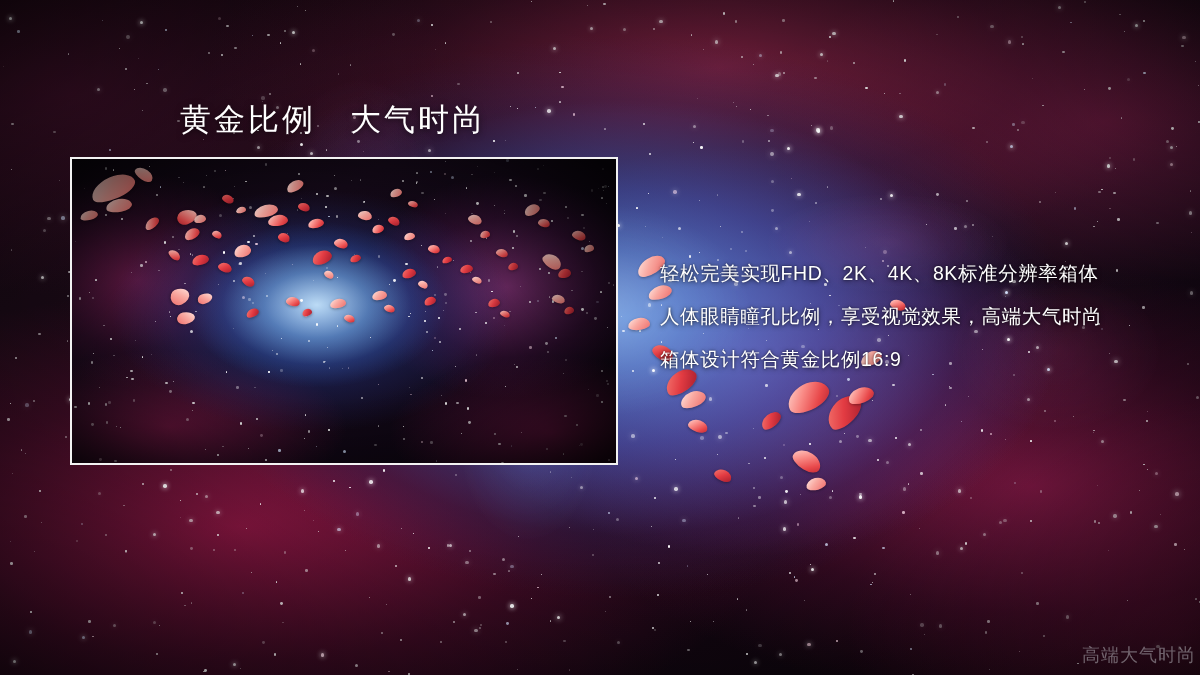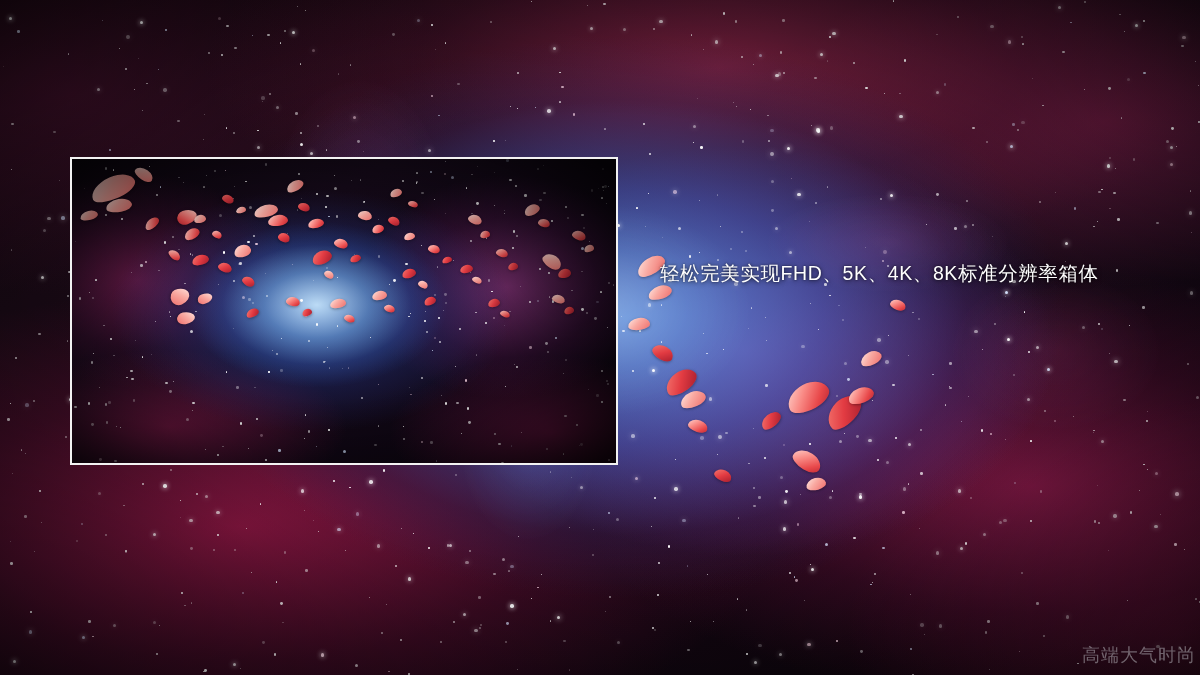--- a/index.html
+++ b/index.html
@@ -882,6 +882,7 @@
     </div>
   <div class="bg-layer bg-vignette"></div>
 
+  <div id="title">黄金比例　大气时尚</div>
 
   <div id="photo-frame">
     <div class="photo-inner">

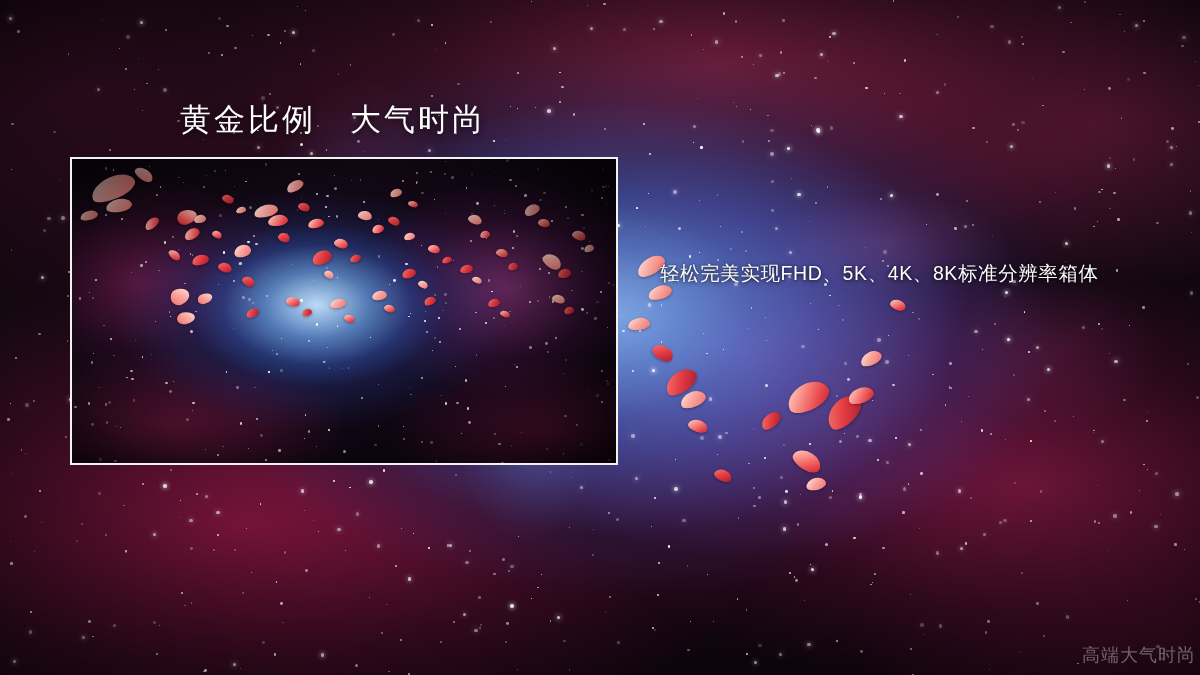--- a/index.html
+++ b/index.html
@@ -1275,7 +1275,7 @@
     </div>
 
   <div id="body-copy">
-    <span class="line">轻松完美实现FHD、5K、4K、8K标准分辨率箱体</span>
+    <span class="line">轻松完美实现FHD、2K、4K、8K标准分辨率箱体</span>
   </div>
 
   <div id="watermark">高端大气时尚</div>

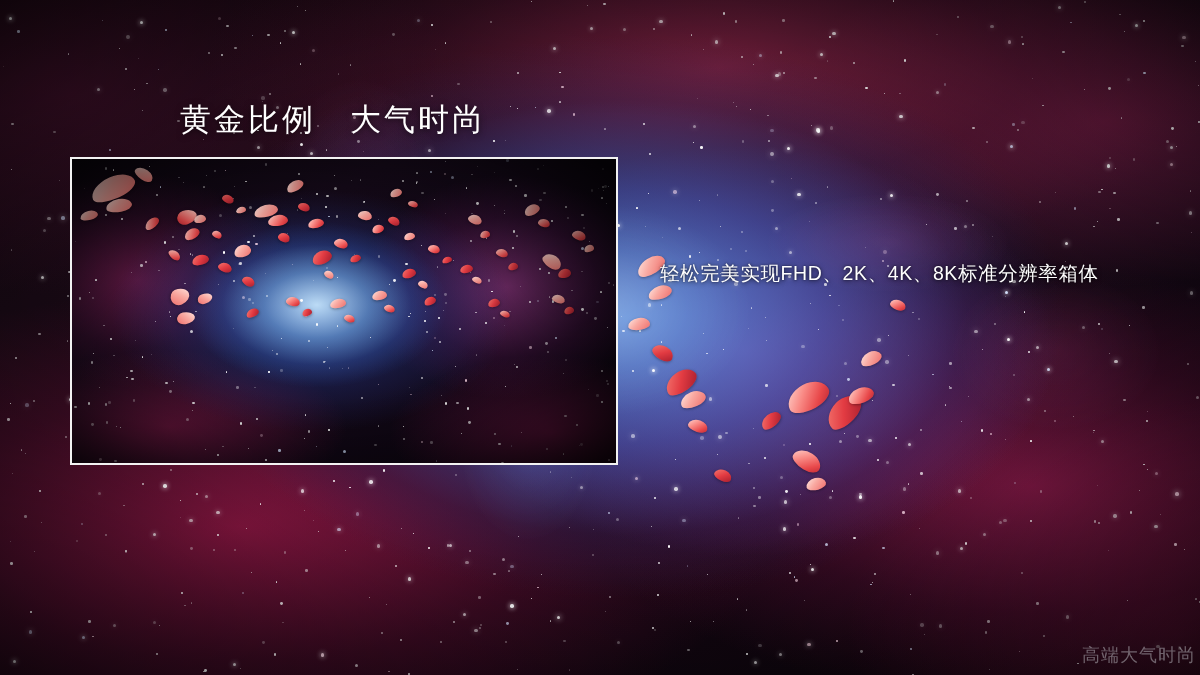--- a/index.html
+++ b/index.html
@@ -1276,6 +1276,7 @@
 
   <div id="body-copy">
     <span class="line">轻松完美实现FHD、2K、4K、8K标准分辨率箱体</span>
+    <span class="line">人体眼睛瞳孔比例，享受视觉效果，高端大气时尚</span>
   </div>
 
   <div id="watermark">高端大气时尚</div>

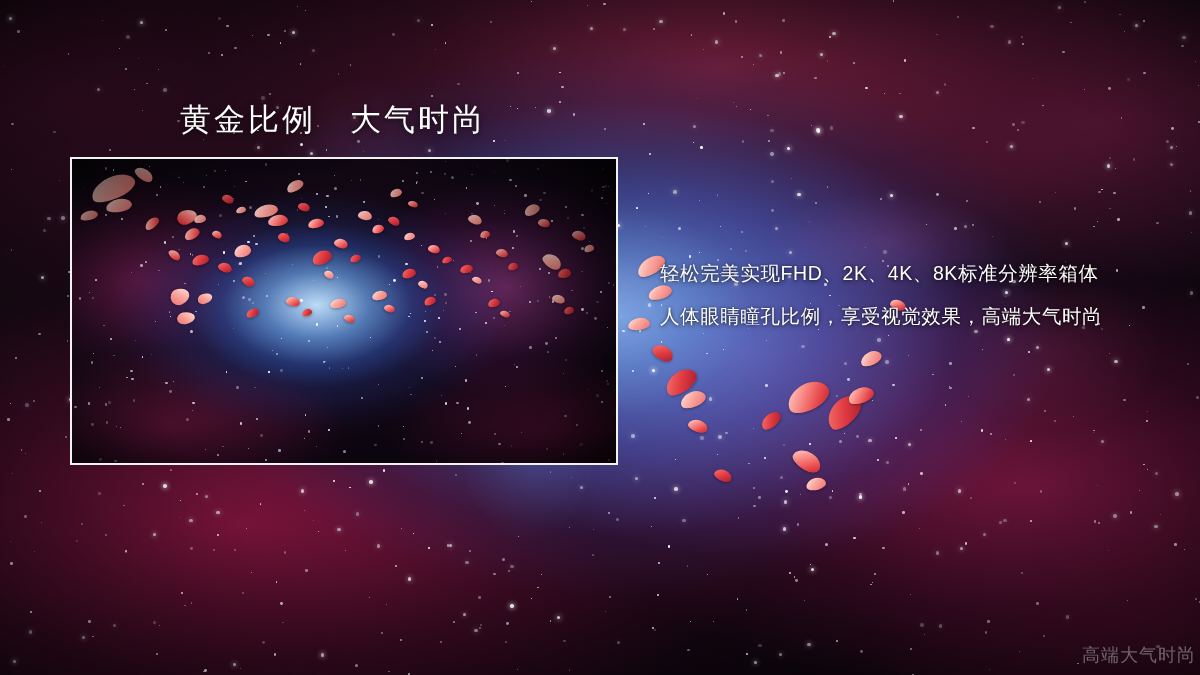--- a/index.html
+++ b/index.html
@@ -1277,6 +1277,7 @@
   <div id="body-copy">
     <span class="line">轻松完美实现FHD、2K、4K、8K标准分辨率箱体</span>
     <span class="line">人体眼睛瞳孔比例，享受视觉效果，高端大气时尚</span>
+    <span class="line">箱体设计符合黄金比例16:9</span>
   </div>
 
   <div id="watermark">高端大气时尚</div>

